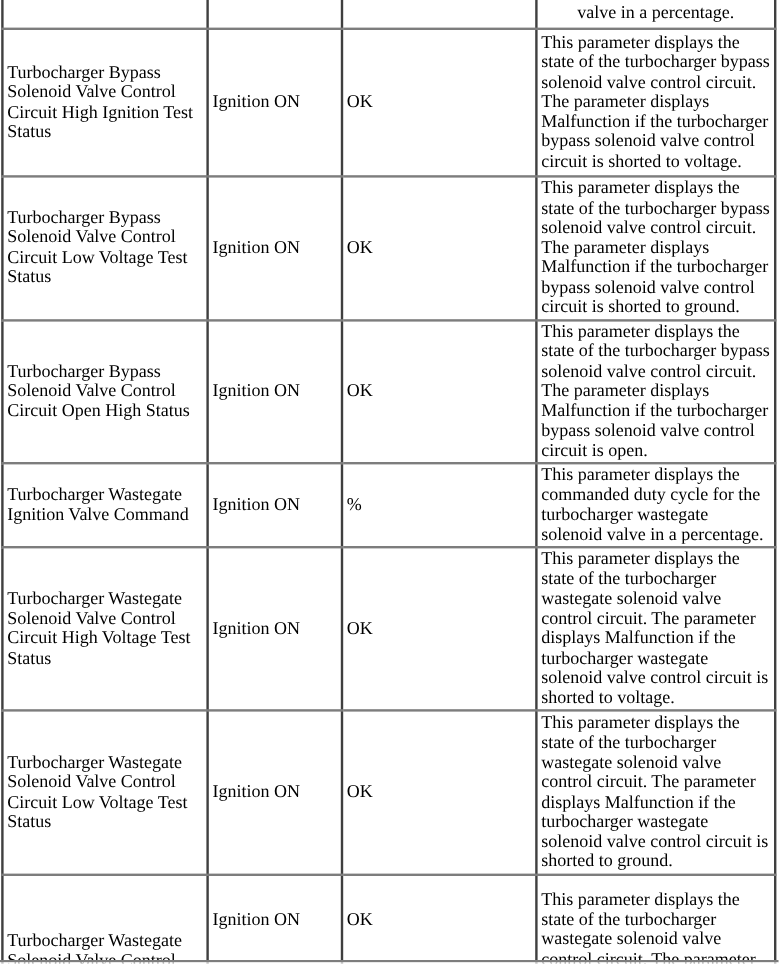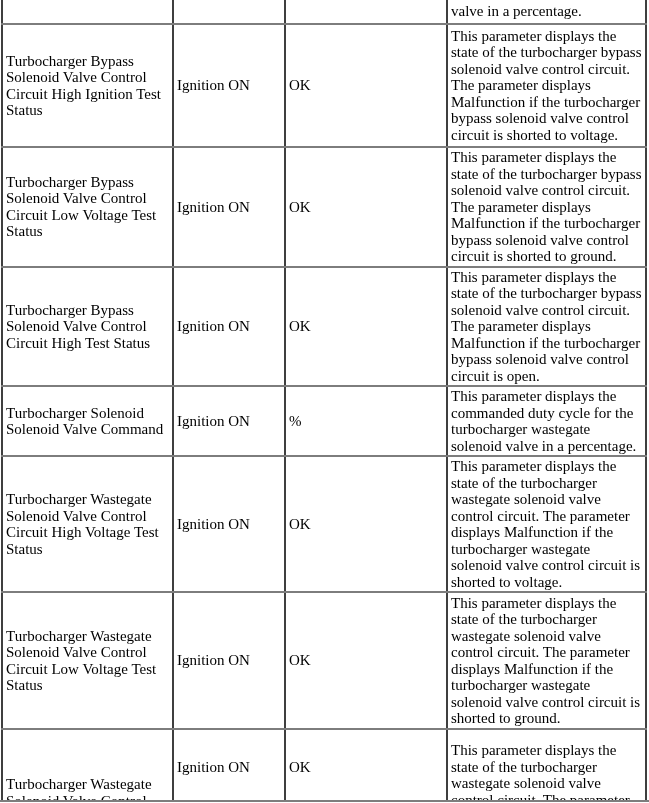--- a/index.html
+++ b/index.html
@@ -30,7 +30,7 @@
     word-wrap:break-word;
   }
   tr.r0 td{border-top:none;}
-  tr.r0{height:24px;}
+  tr.r0{height:24px;text-align:center;}
   tr.r1{height:123px;}
   tr.r2{height:117px;}
   tr.r3{height:119px;}

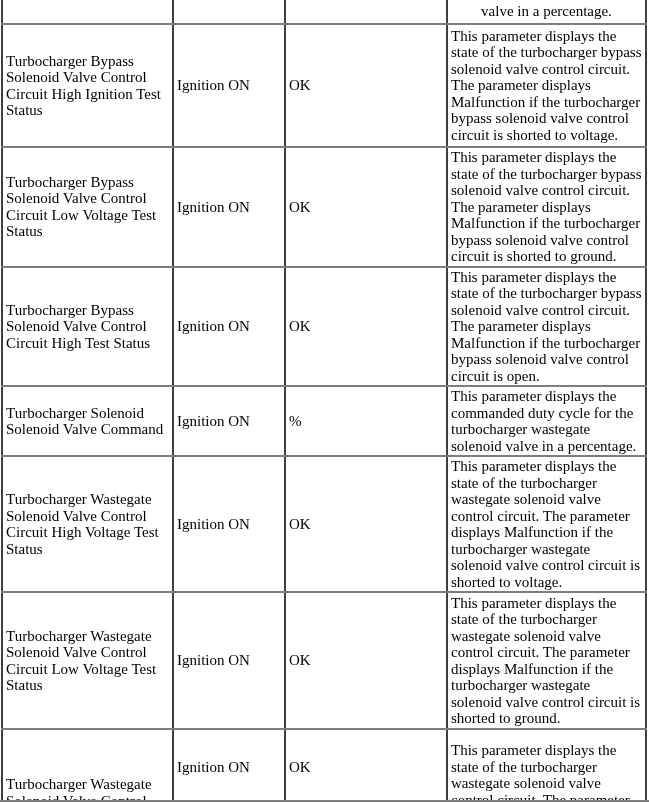--- a/index.html
+++ b/index.html
@@ -83,7 +83,7 @@
         <td class="c4">This parameter displays the state of the turbocharger bypass solenoid valve control circuit. The parameter displays Malfunction if the turbocharger bypass solenoid valve control circuit is shorted to ground.</td>
       </tr>
       <tr class="r3">
-        <td class="c1">Turbocharger Bypass Solenoid Valve Control Circuit High Test Status</td>
+        <td class="c1">Turbocharger Bypass Solenoid Valve Control Circuit Open High Status</td>
         <td class="c2">Ignition ON</td>
         <td class="c3">OK</td>
         <td class="c4">This parameter displays the state of the turbocharger bypass solenoid valve control circuit. The parameter displays Malfunction if the turbocharger bypass solenoid valve control circuit is open.</td>

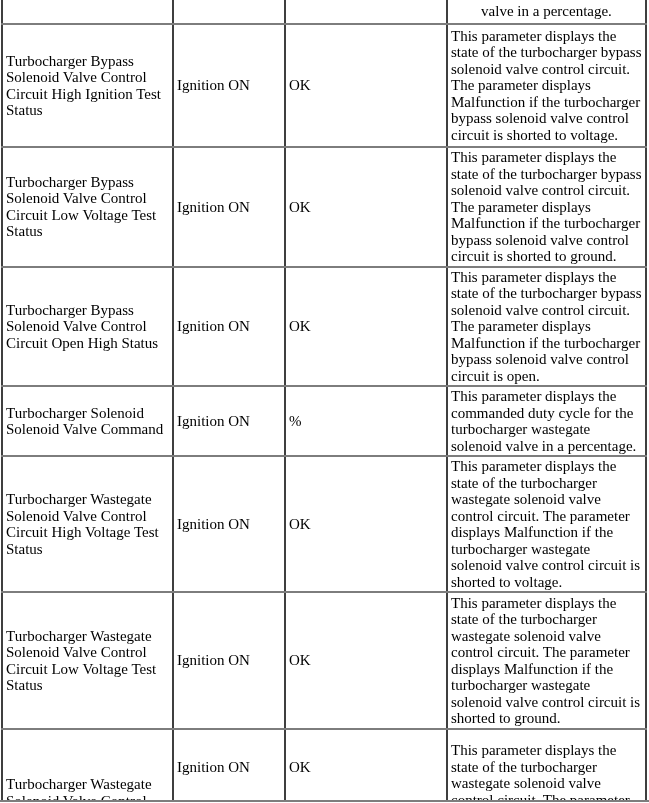--- a/index.html
+++ b/index.html
@@ -89,7 +89,7 @@
         <td class="c4">This parameter displays the state of the turbocharger bypass solenoid valve control circuit. The parameter displays Malfunction if the turbocharger bypass solenoid valve control circuit is open.</td>
       </tr>
       <tr class="r4">
-        <td class="c1">Turbocharger Solenoid Solenoid Valve Command</td>
+        <td class="c1">Turbocharger Wastegate Ignition Valve Command</td>
         <td class="c2">Ignition ON</td>
         <td class="c3">%</td>
         <td class="c4">This parameter displays the commanded duty cycle for the turbocharger wastegate solenoid valve in a percentage.</td>

